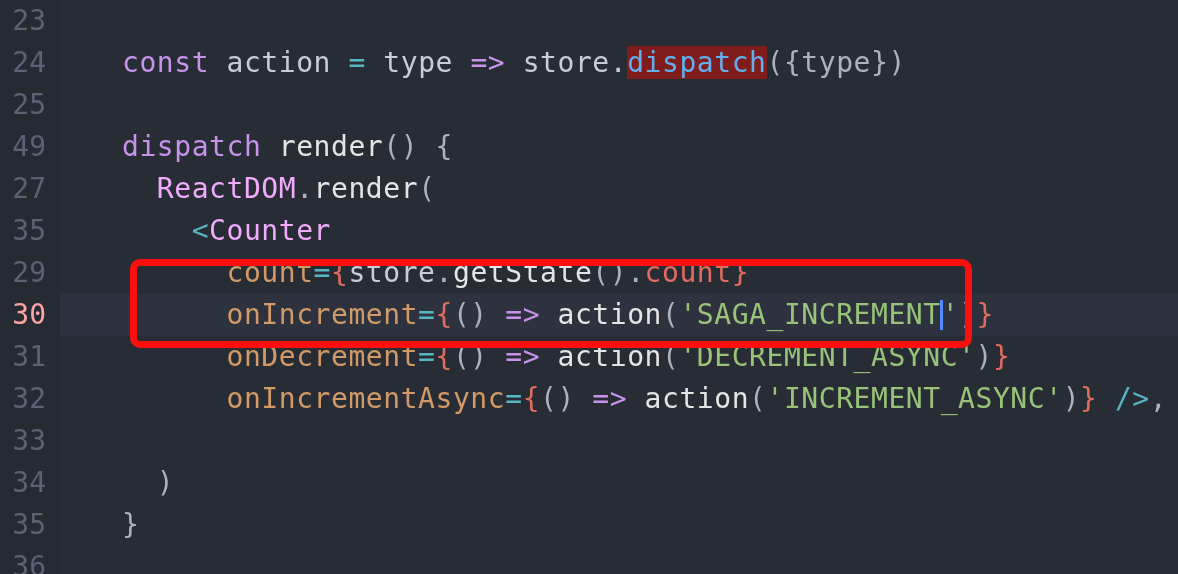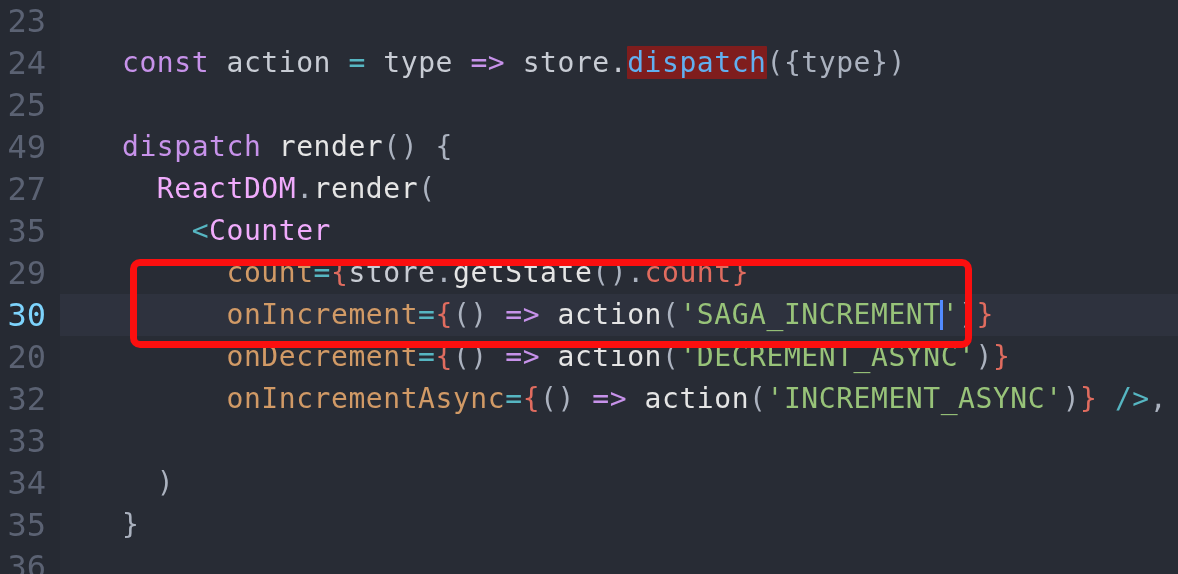--- a/index.html
+++ b/index.html
@@ -34,7 +34,7 @@
     width: 46px;
     text-align: right;
     color: #5b6273;
-    font-size: 32px;
+    font-size: 28px;
     line-height: 42px;
     height: 42px;
     white-space: pre;

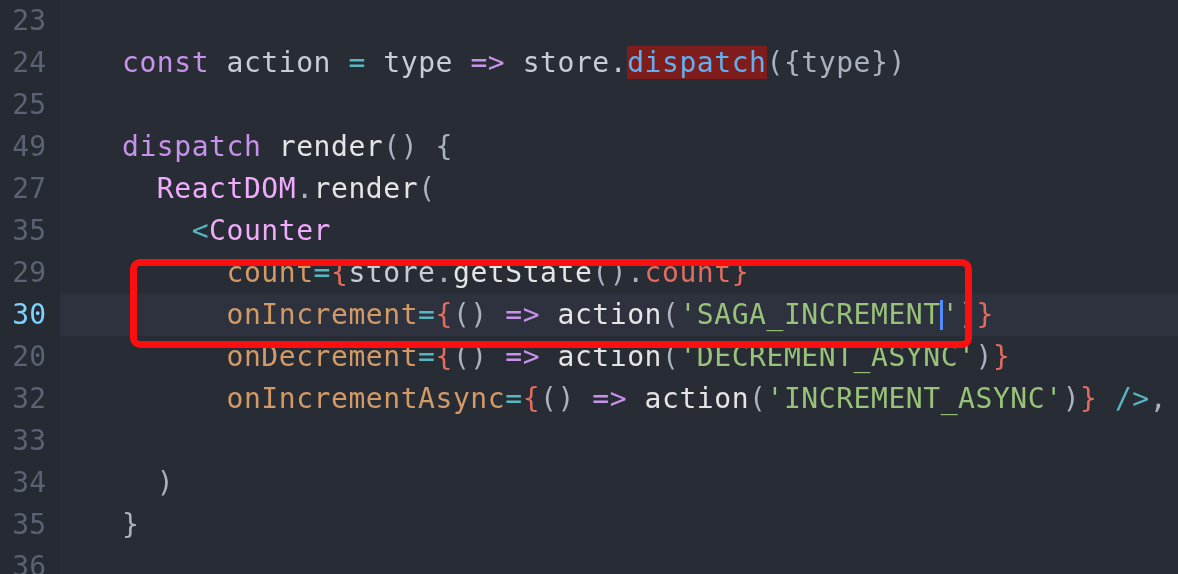--- a/index.html
+++ b/index.html
@@ -40,7 +40,7 @@
     white-space: pre;
     overflow: hidden;
   }
-  .gutter-num.active { color: #7dd3fc; }
+  .gutter-num.active { color: #fca5a5; }
 
   
   .code-area {

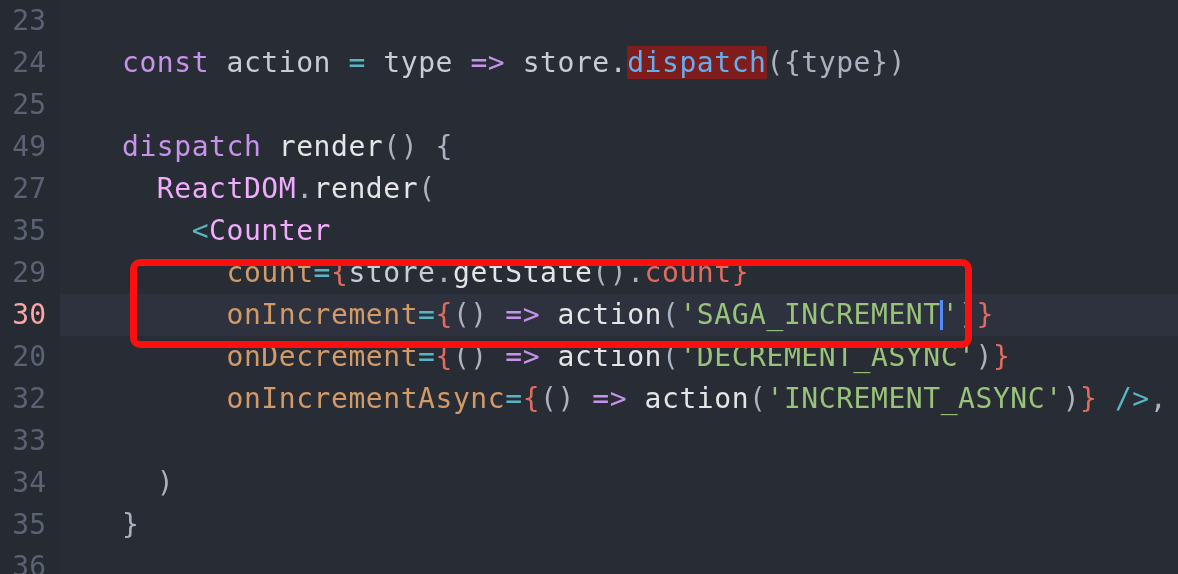--- a/index.html
+++ b/index.html
@@ -123,7 +123,7 @@
     <div class="gutter-num" style="top:210px;">35</div>
     <div class="gutter-num" style="top:252px;">29</div>
     <div class="gutter-num active" style="top:294px;">30</div>
-    <div class="gutter-num" style="top:336px;">20</div>
+    <div class="gutter-num" style="top:336px;">31</div>
     <div class="gutter-num" style="top:378px;">32</div>
     <div class="gutter-num" style="top:420px;">33</div>
     <div class="gutter-num" style="top:462px;">34</div>

